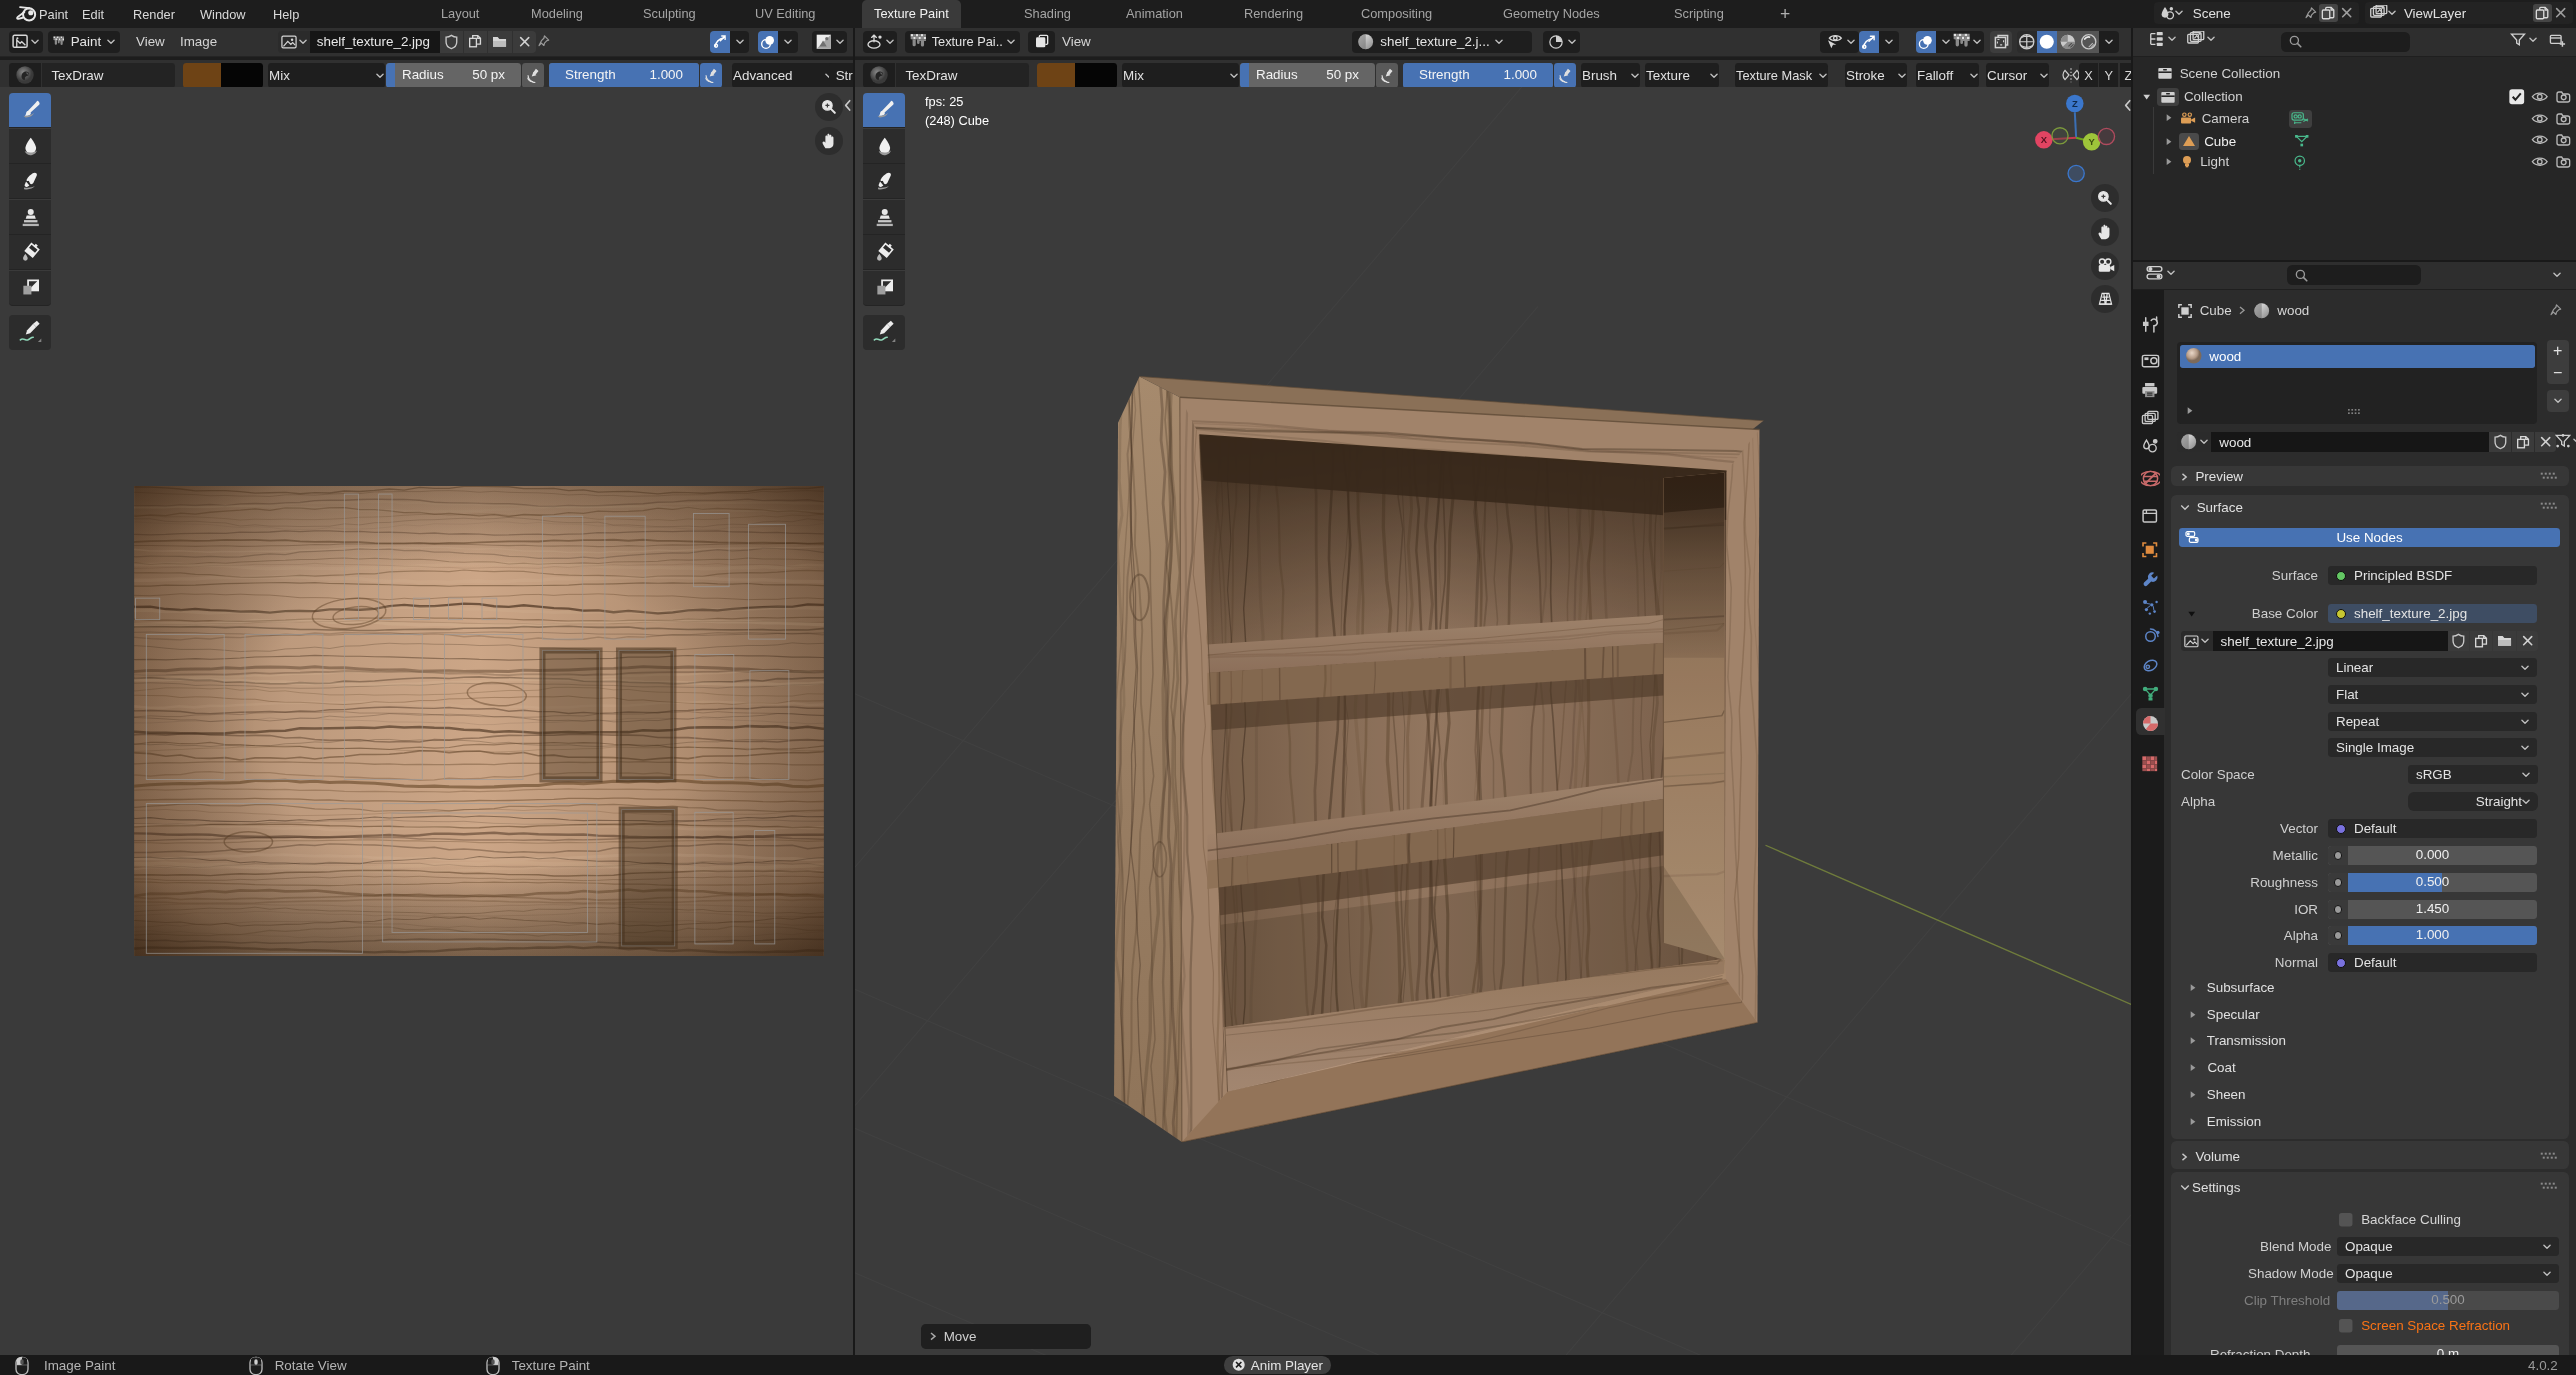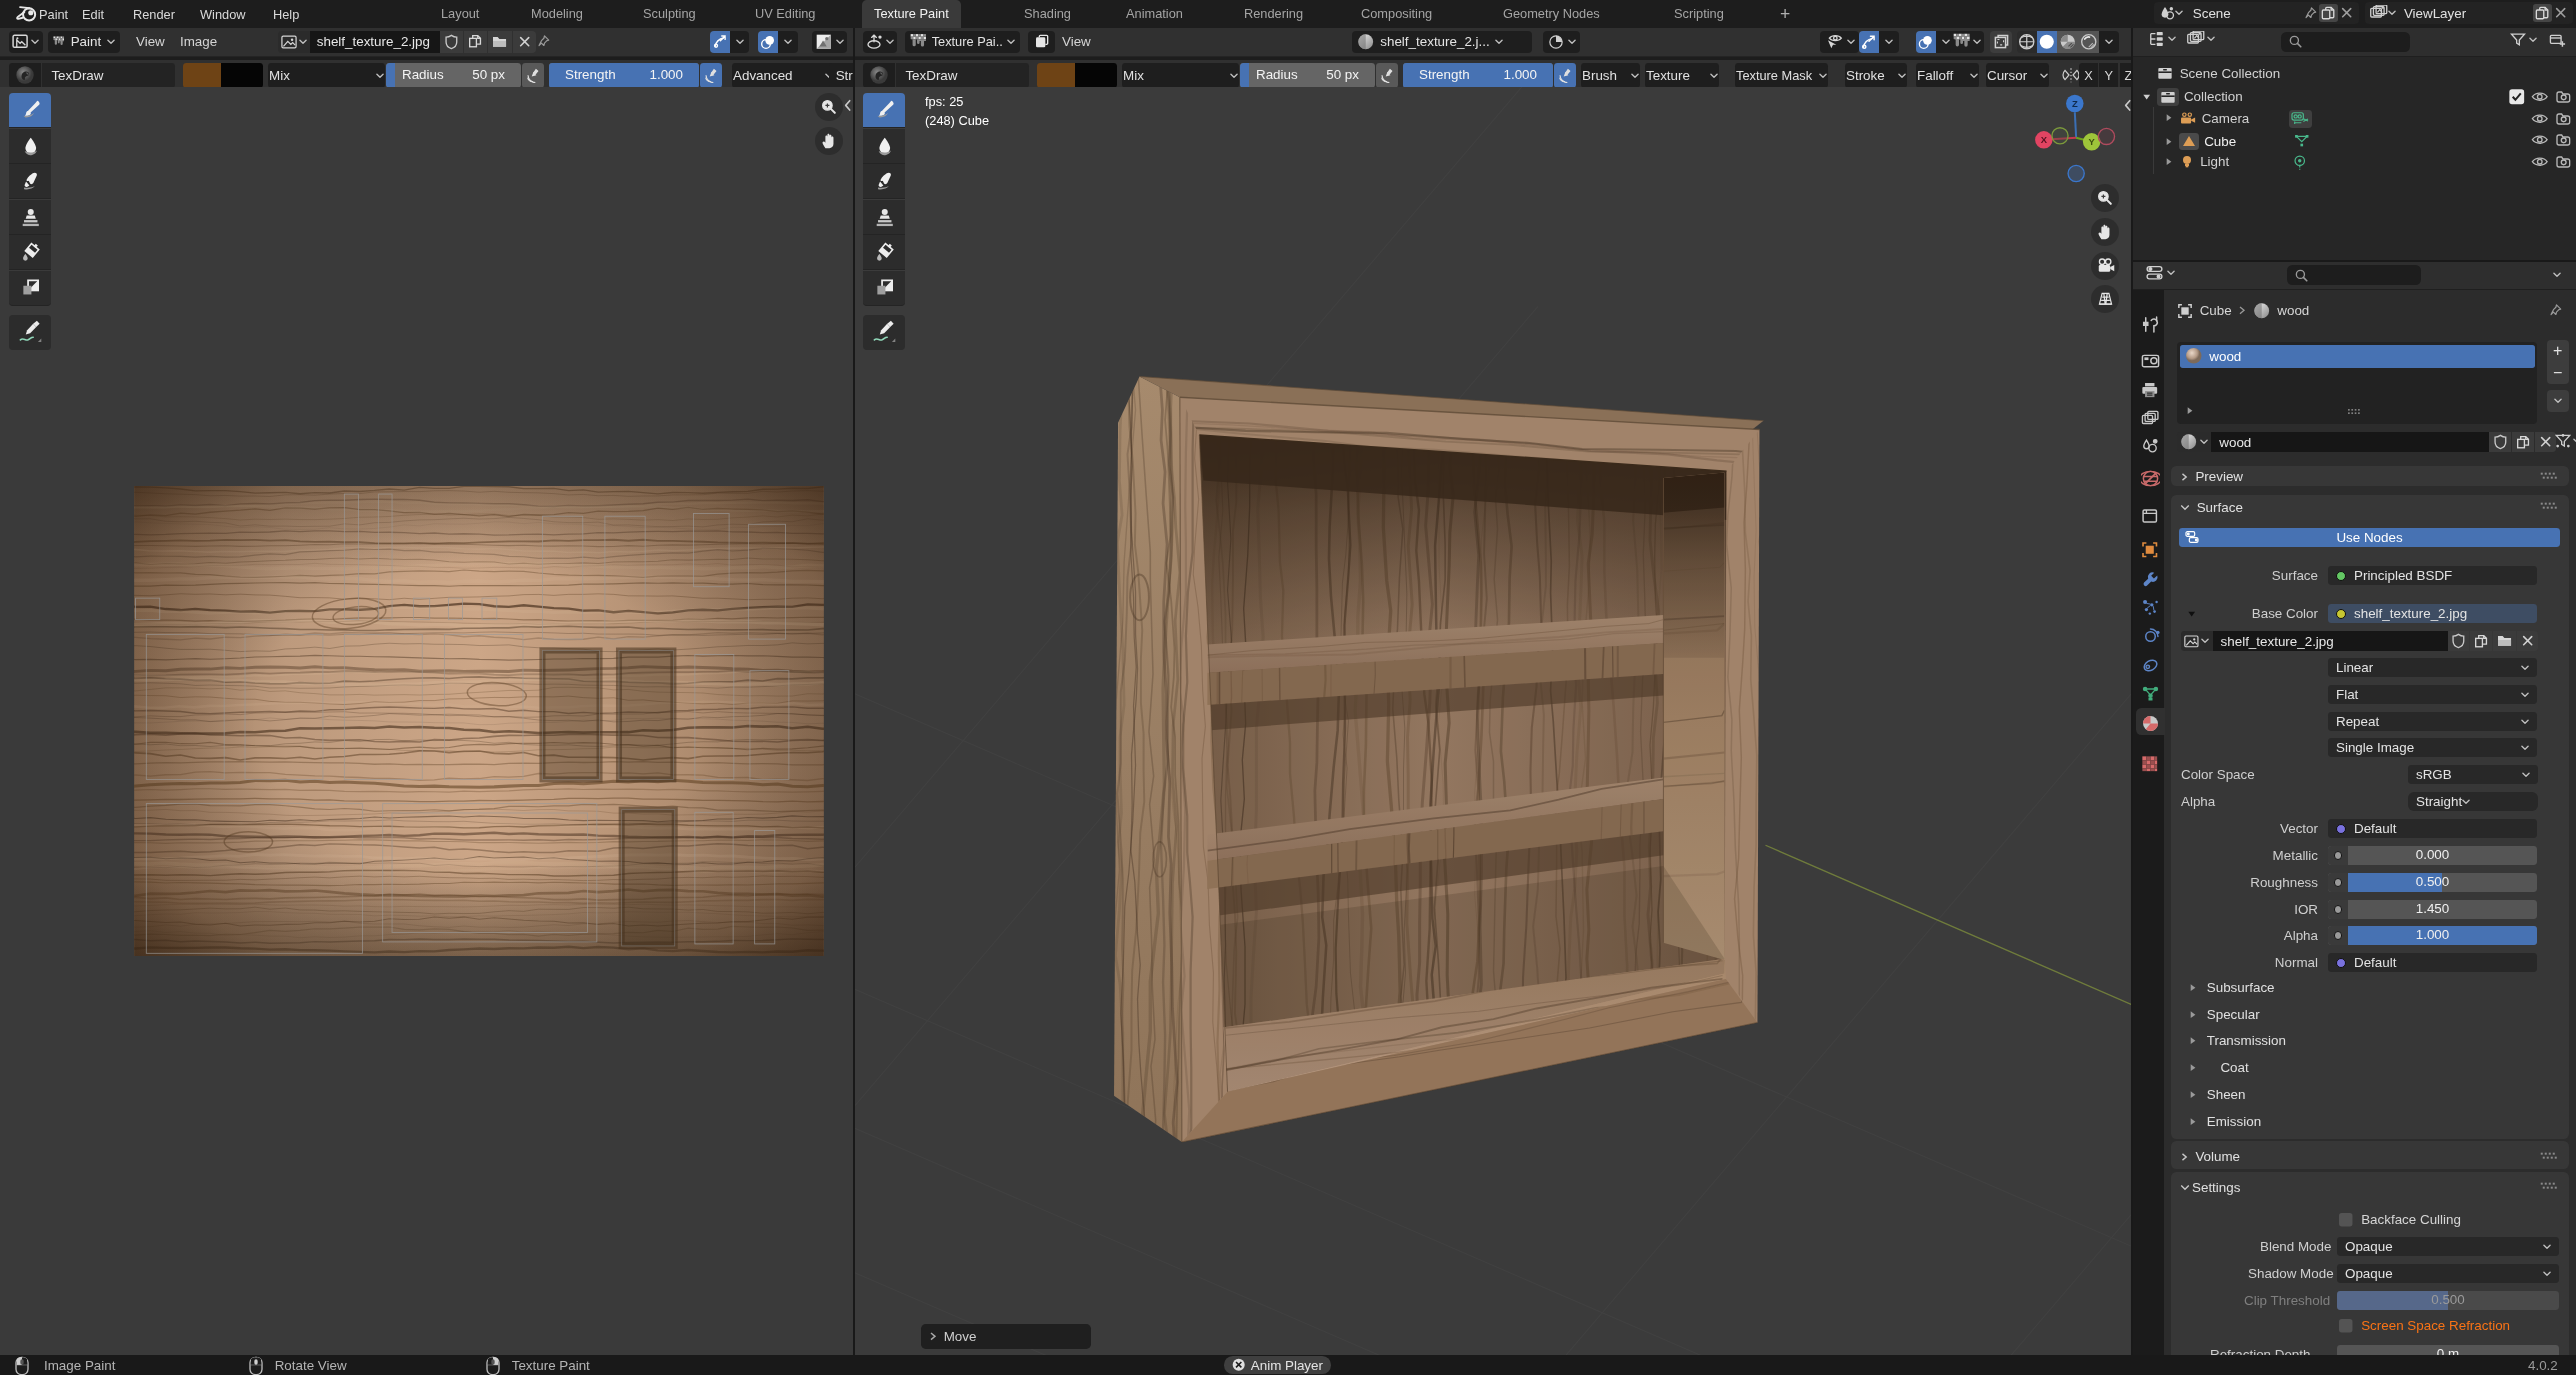--- a/index.html
+++ b/index.html
@@ -1805,7 +1805,7 @@
       </svg>
     </div>
   <div class="abs" style="left:48px;top:533px;color:#cfcfcf;font-size:13.4px">Alpha</div>
-  <div class="abs row" style="left:275px;top:531px;width:130px;height:19px;background:#282828;border-radius:6px;padding:0 8px;color:#e3e3e3;font-size:13.4px;justify-content:flex-start">
+  <div class="abs row" style="left:275px;top:531px;width:130px;height:19px;background:#282828;border-radius:6px;padding:0 8px;color:#e3e3e3;font-size:13.4px;justify-content:flex-end">
       <span>Straight</span>
       <svg class="chev" width="8.7" height="5.4" viewBox="0 0 13 8">
         <path d="M1.5 1.5 L6.5 6.5 L11.5 1.5" fill="none" stroke="#bfbfbf" stroke-width="2.2" stroke-linecap="round" stroke-linejoin="round"></path>

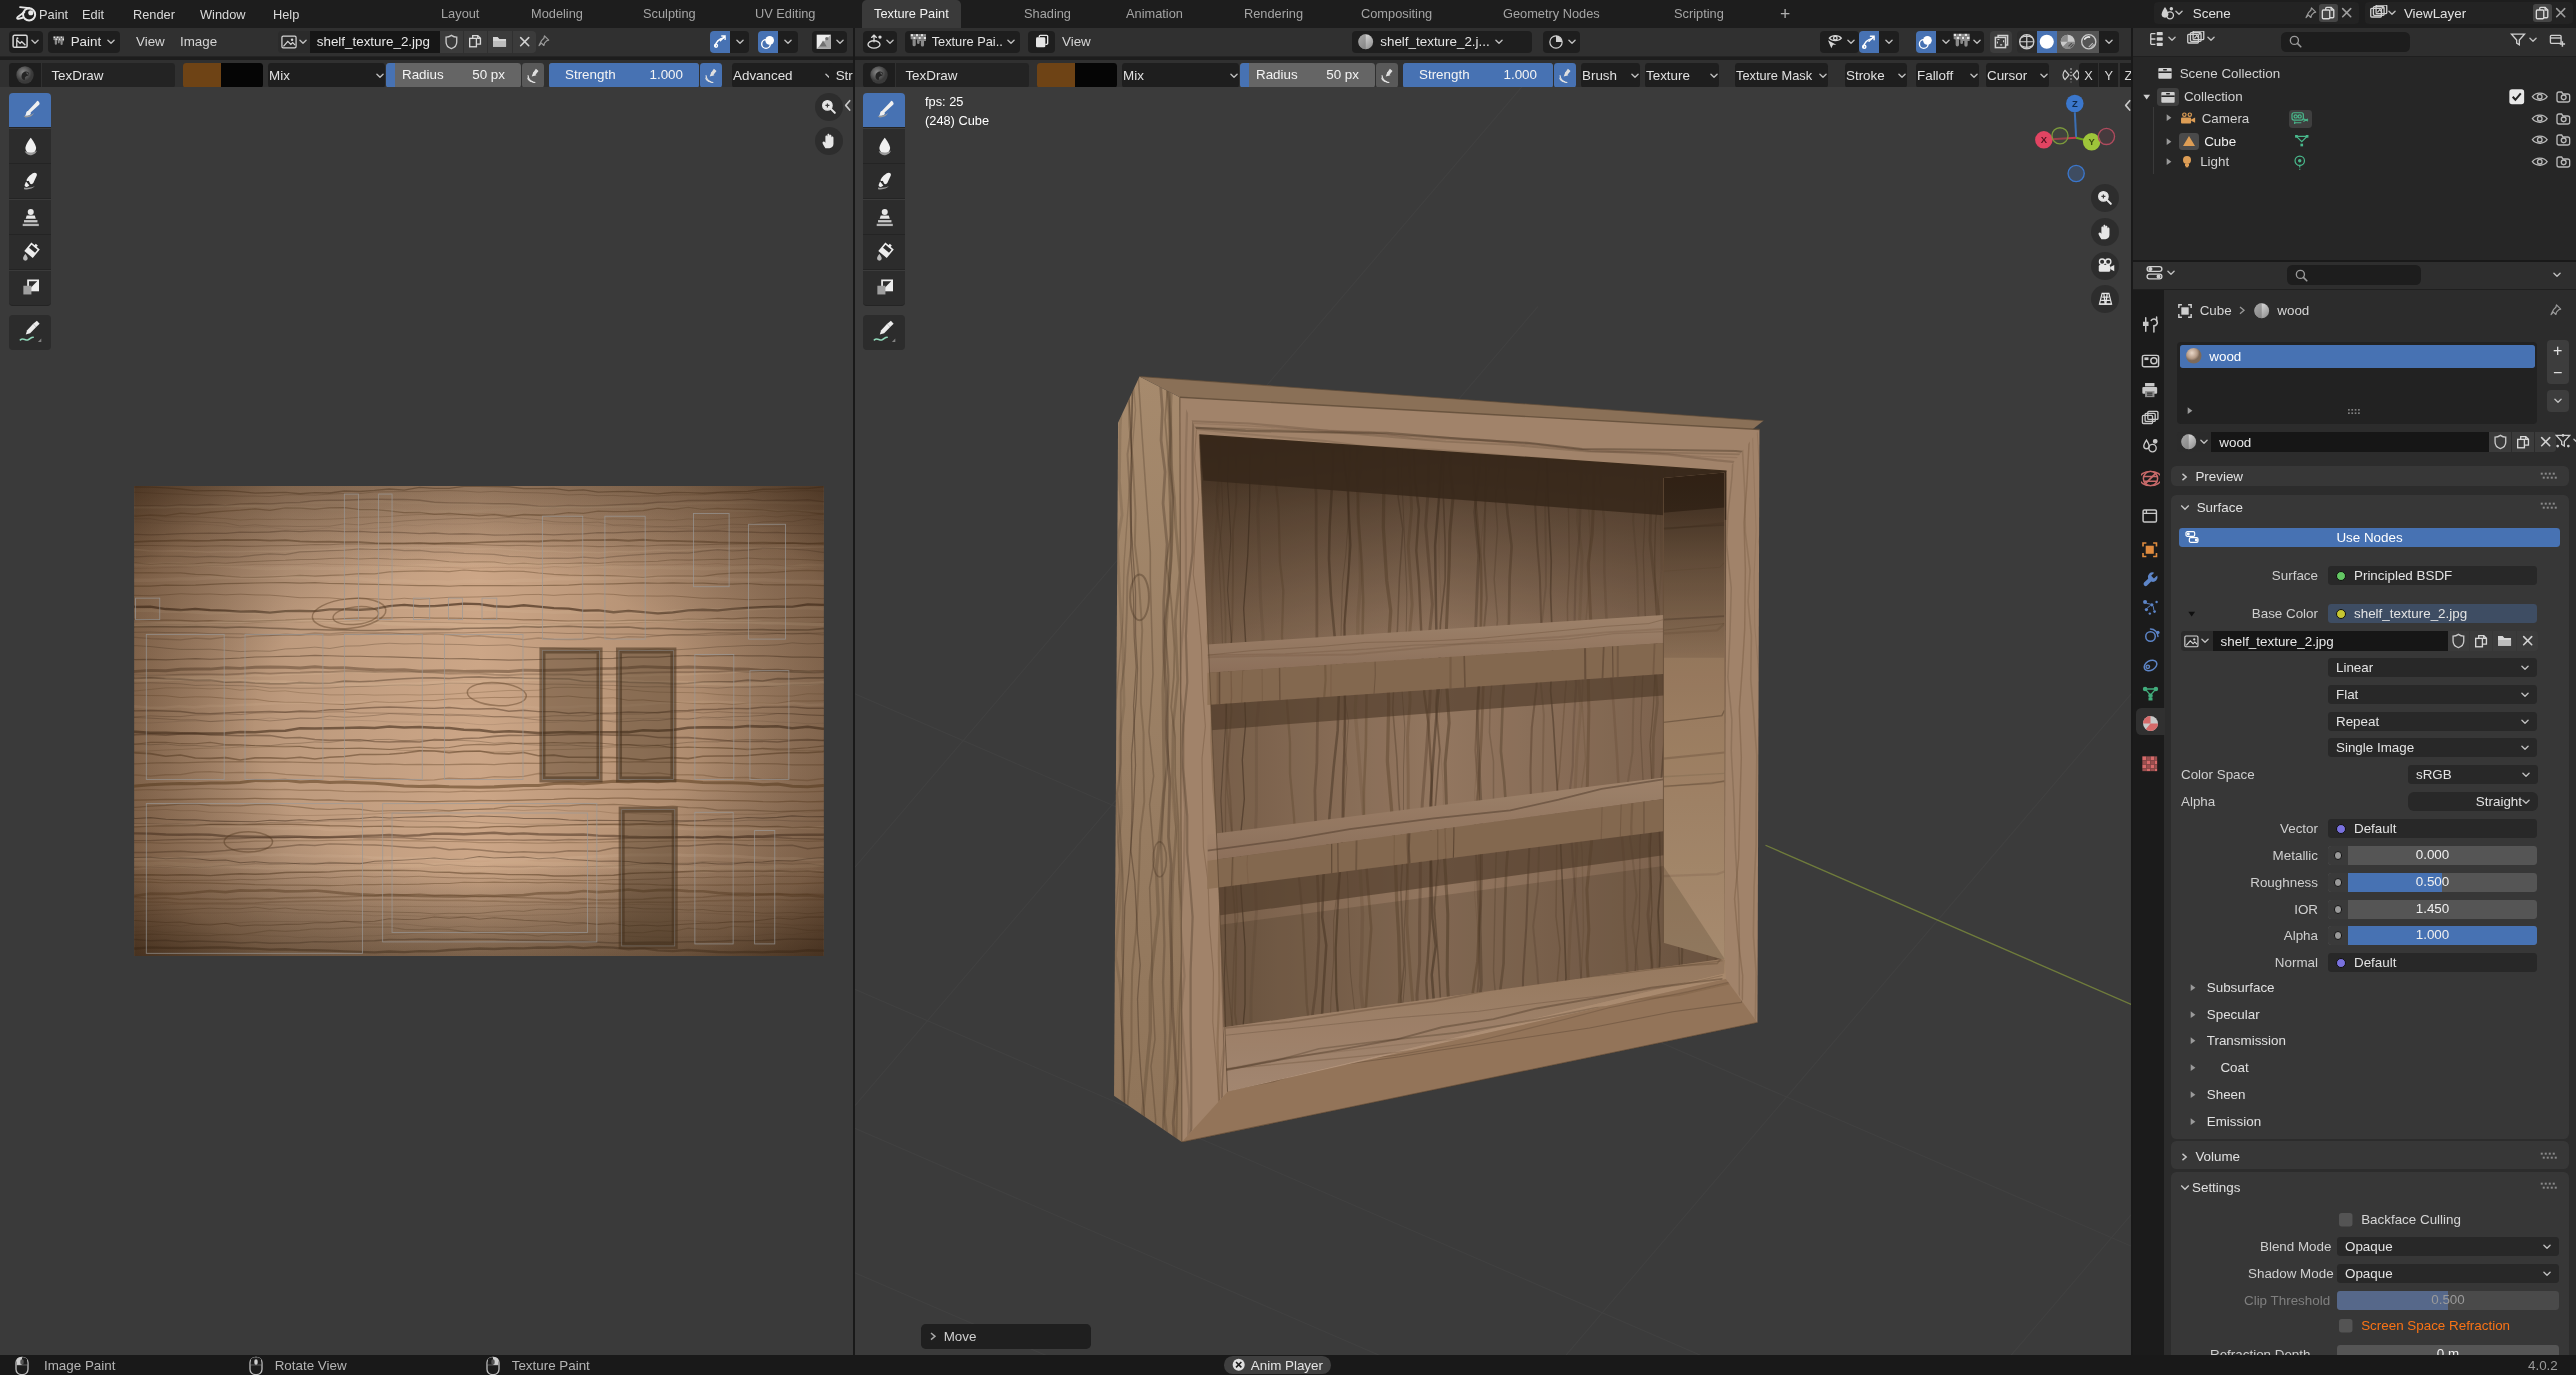--- a/index.html
+++ b/index.html
@@ -1878,7 +1878,7 @@
       </svg>
       <span style="color:#e0e0e0;font-size:13.4px">Transmission</span>
     </div>
-    <div class="abs row" style="left:55px;top:799px;gap:23px">
+    <div class="abs row" style="left:55px;top:799px;gap:10px">
       <svg width="9.4" height="9.4" viewBox="0 0 14 14">
         <path d="M4 2 L11 7 L4 12 Z" fill="#9a9a9a"></path>
       </svg>

